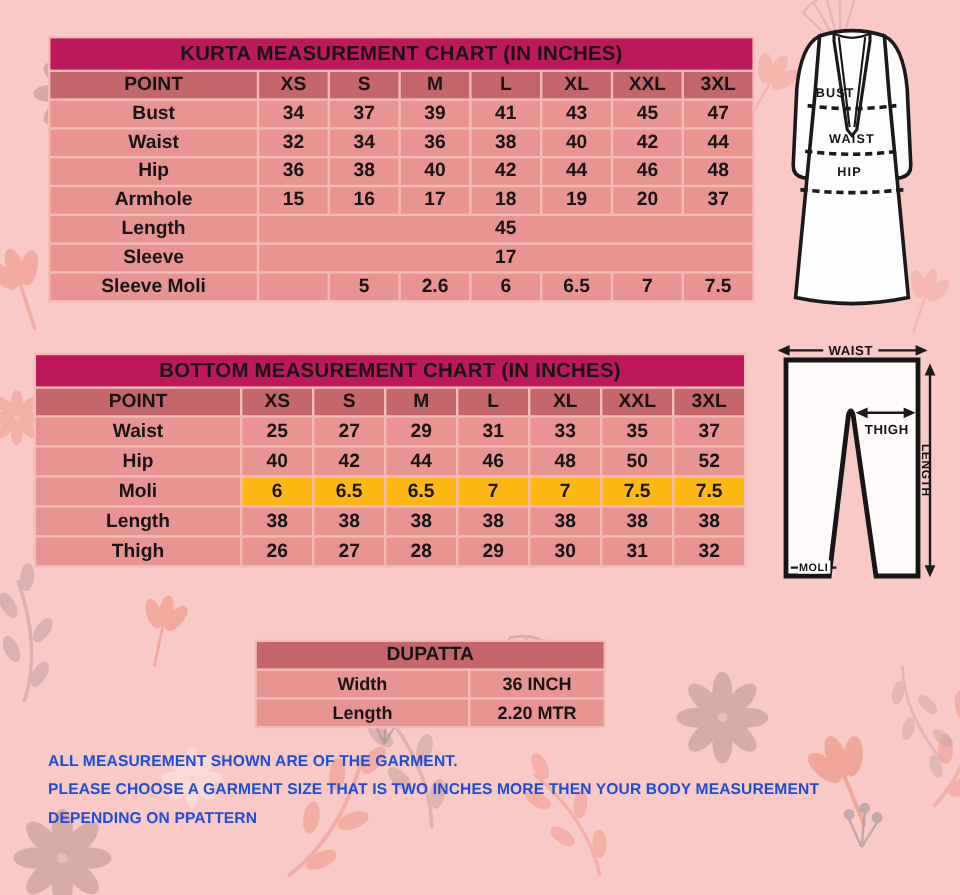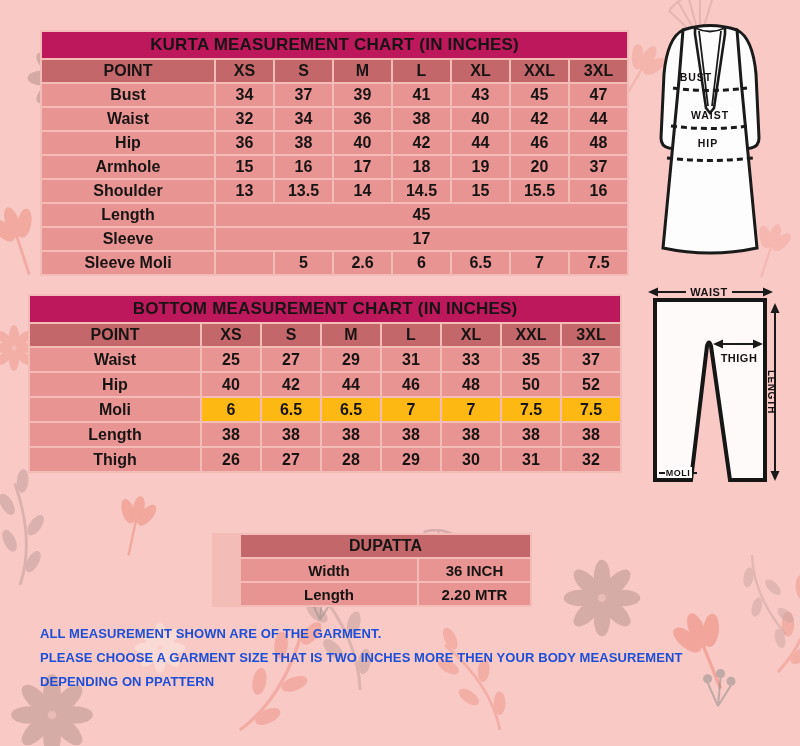--- a/index.html
+++ b/index.html
@@ -166,16 +166,6 @@
       <td class="val">37</td>
     </tr>
     <tr>
-      <td class="pt">Shoulder</td>
-      <td class="val">13</td>
-      <td class="val">13.5</td>
-      <td class="val">14</td>
-      <td class="val">14.5</td>
-      <td class="val">15</td>
-      <td class="val">15.5</td>
-      <td class="val">16</td>
-    </tr>
-    <tr>
       <td class="pt">Length</td>
       <td class="val" colspan="7">45</td>
     </tr>

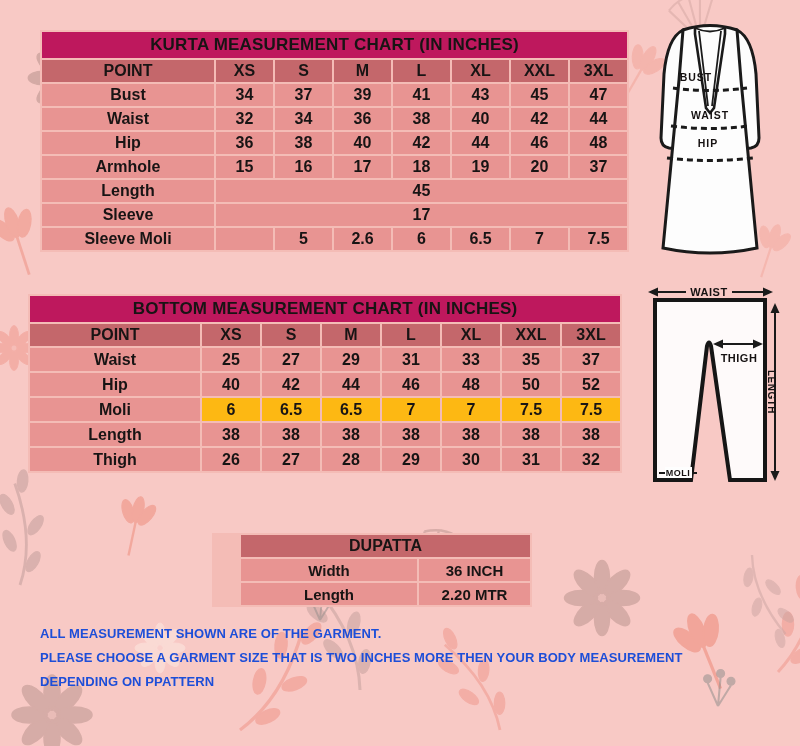--- a/index.html
+++ b/index.html
@@ -264,7 +264,7 @@
     </tbody>
   </table>
 
-  <table class="chart dupatta" style="left:212px;top:533px;padding-left:27px;">
+  <table class="chart dupatta" style="left:212px;top:533px;">
     <colgroup>
         <col style="width:176px">
         <col style="width:111px">

